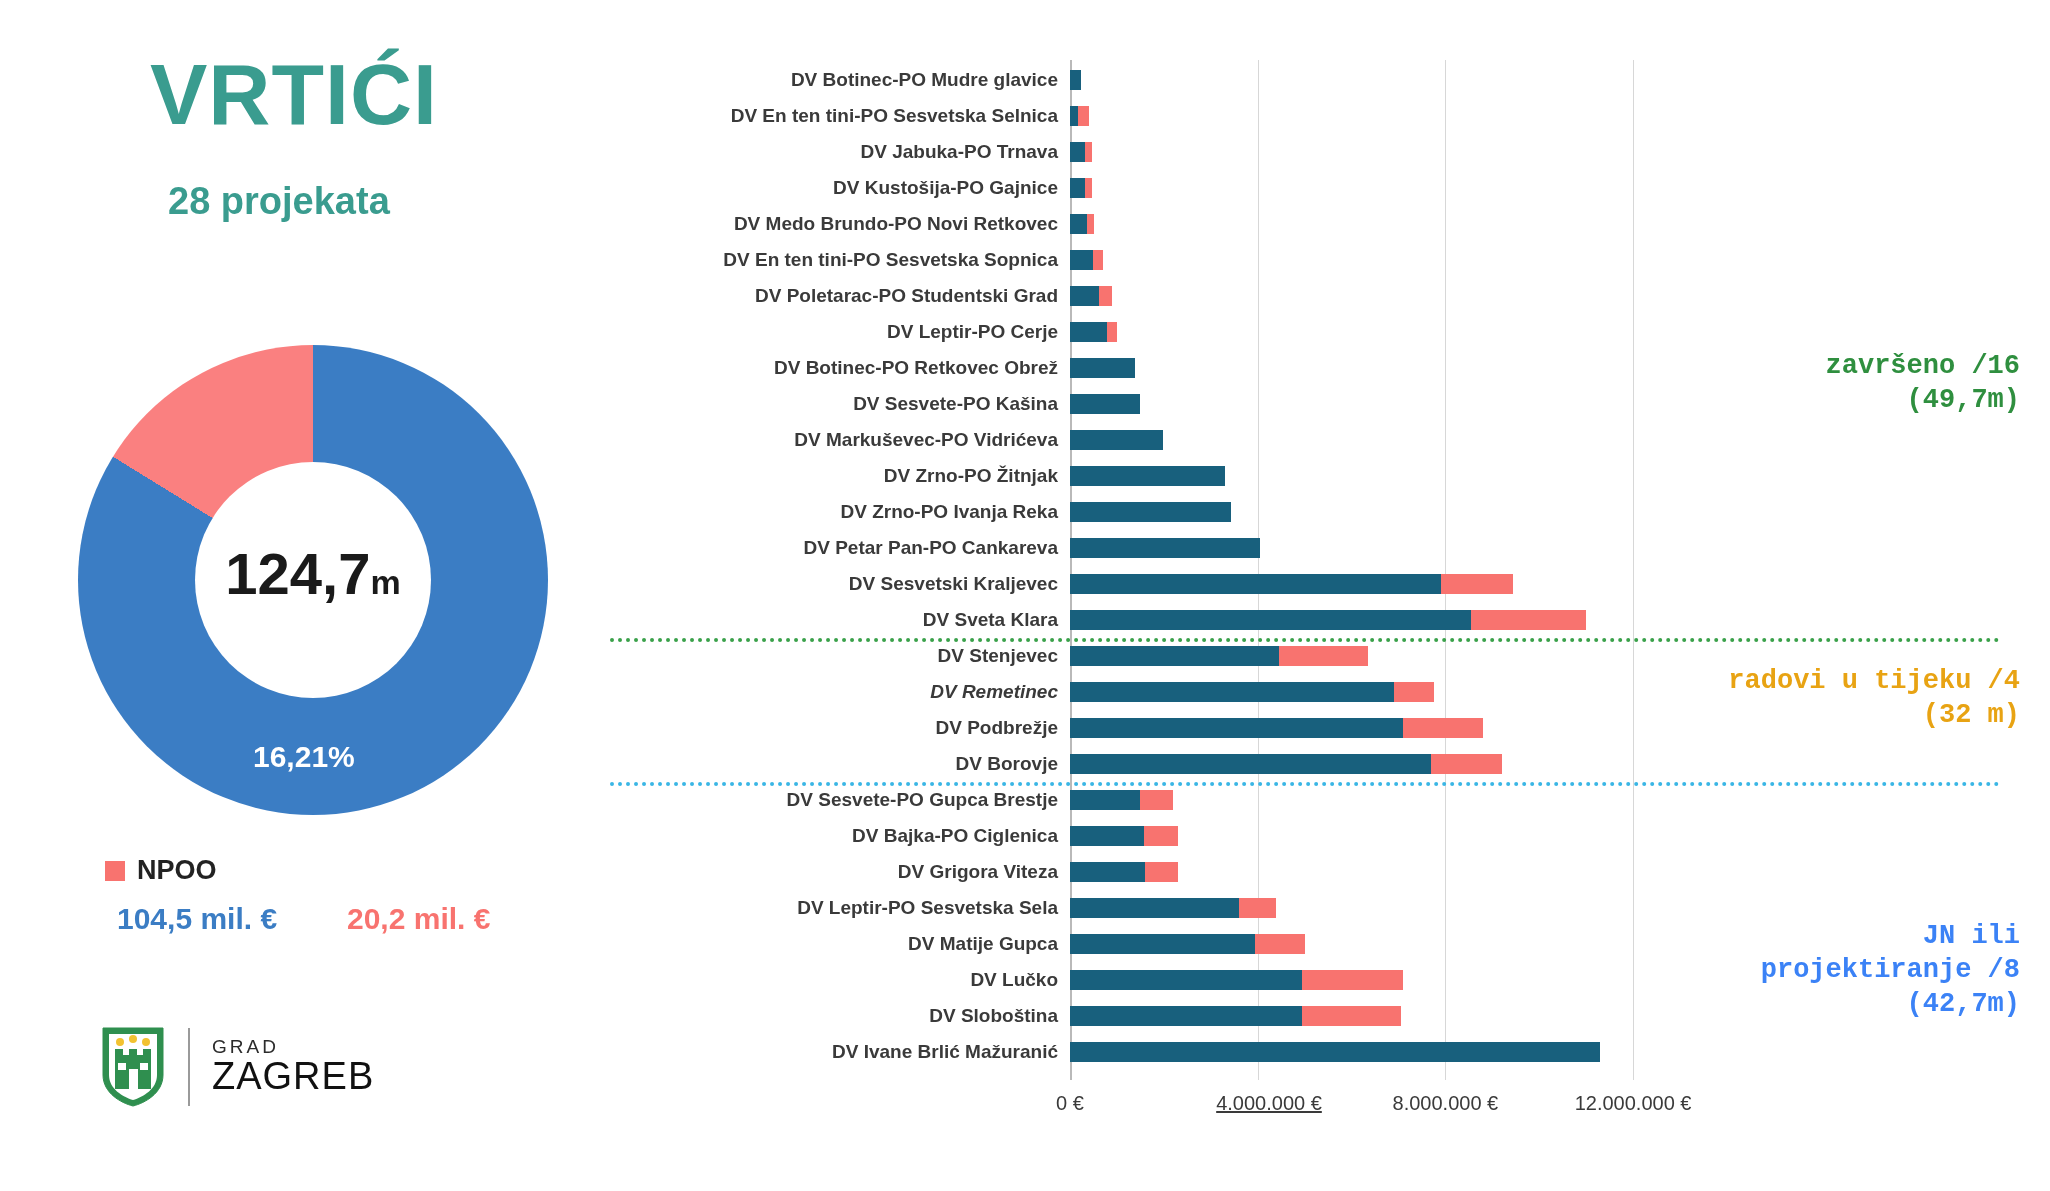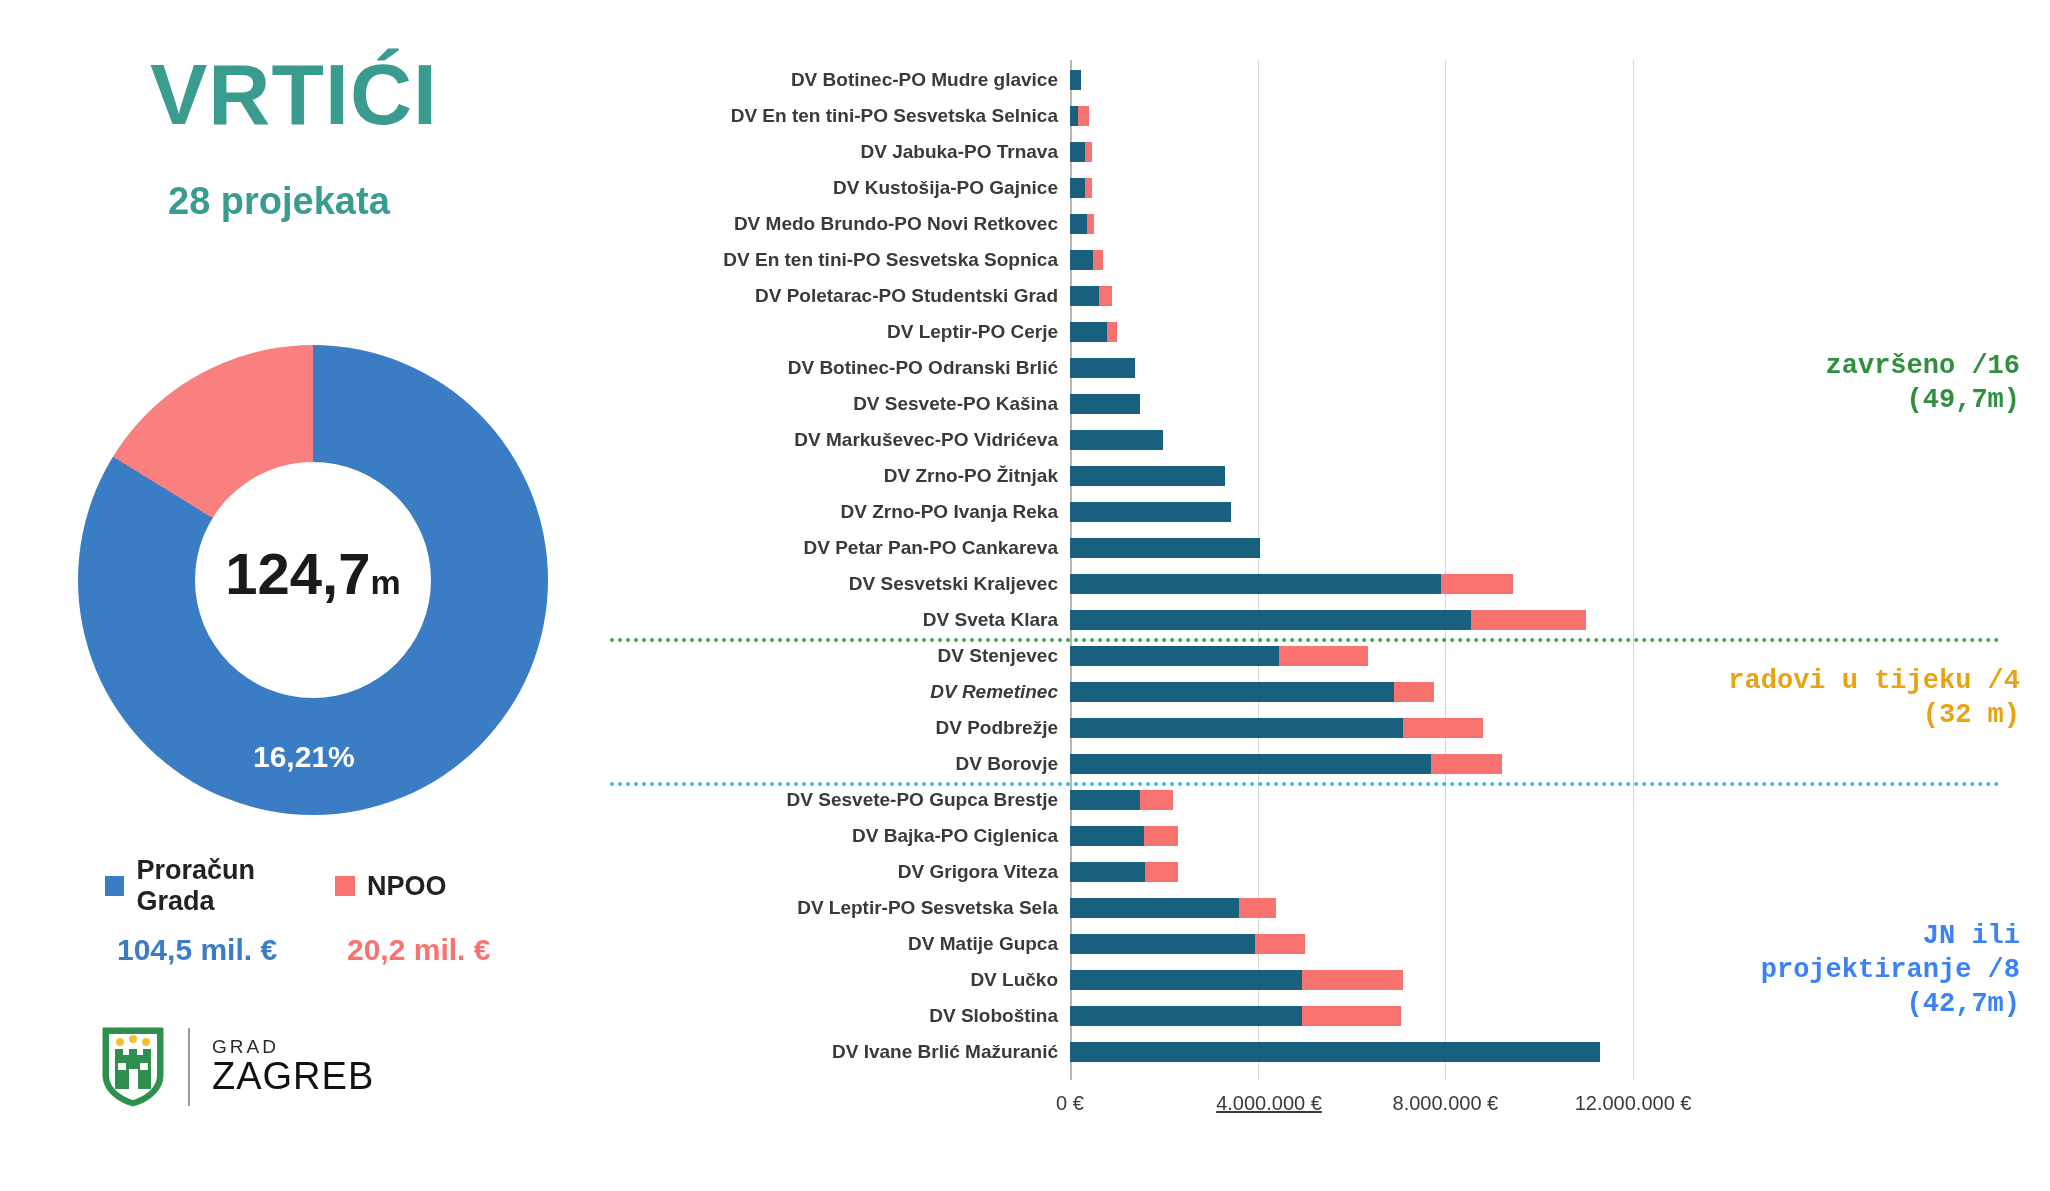--- a/index.html
+++ b/index.html
@@ -305,7 +305,7 @@
           <div class="bar-seg seg-npoo" style="left: 37.0692px; width: 10.3231px;"></div>
         </div>
         <div class="row" style="top: 298px; left: 0px; width: 610px;">
-          <div class="row-label">DV Botinec-PO Odranski Brlić</div>
+          <div class="row-label">DV Botinec-PO Retkovec Obrež</div>
           <div class="bar-seg seg-city" style="left: 0px; width: 65.2231px;"></div>
         </div>
         <div class="row" style="top: 334px; left: 0px; width: 610px;">

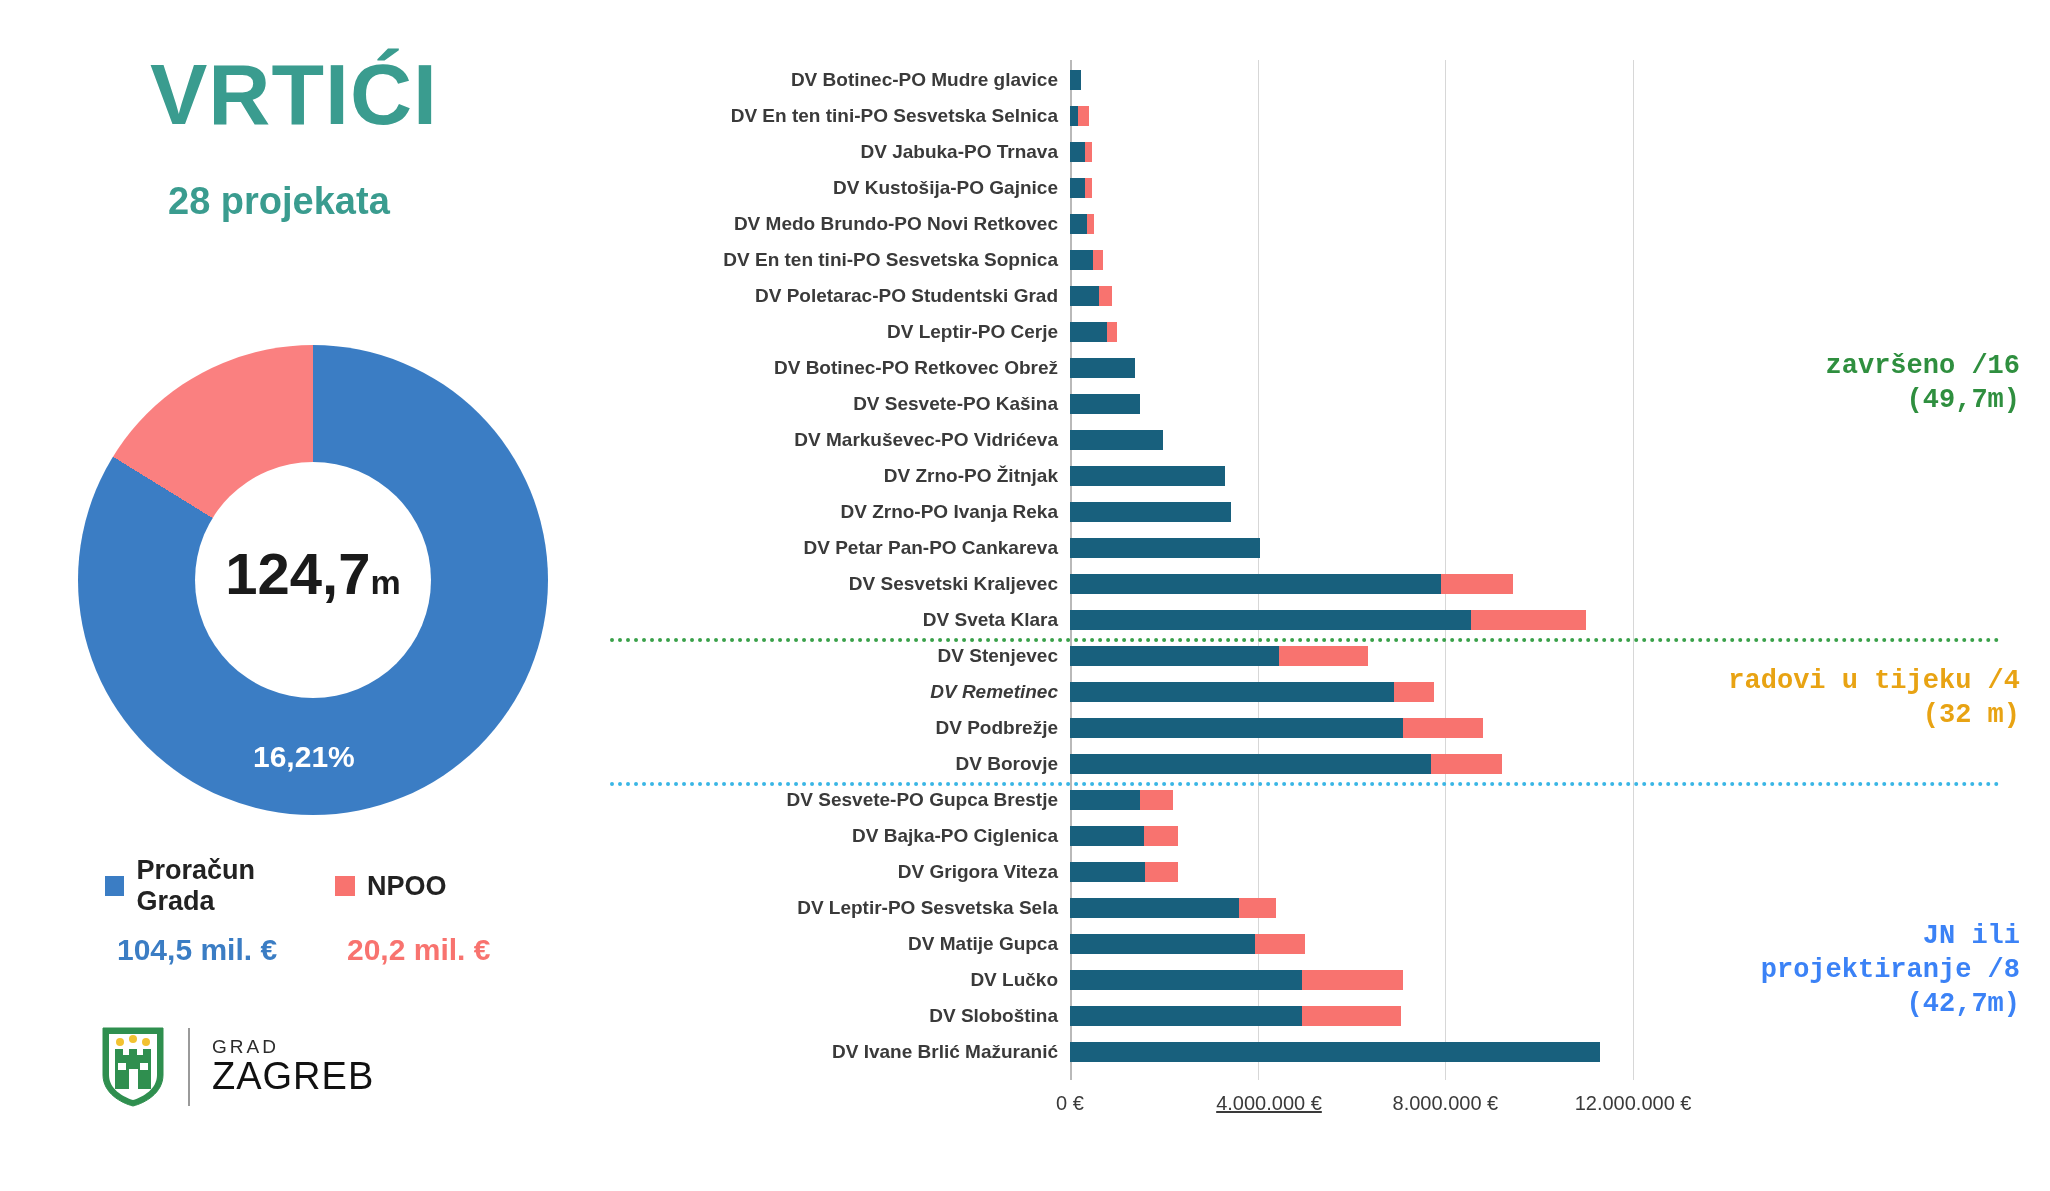--- a/index.html
+++ b/index.html
@@ -216,10 +216,6 @@
 
   <div id="legend">
     <div class="legend-row">
-      <div class="legend-item first">
-        <span class="swatch" style="background:#3b7dc4"></span>
-        <span class="legend-label">Proračun Grada</span>
-      </div>
       <div class="legend-item">
         <span class="swatch" style="background:#f8736f"></span>
         <span class="legend-label">NPOO</span>

